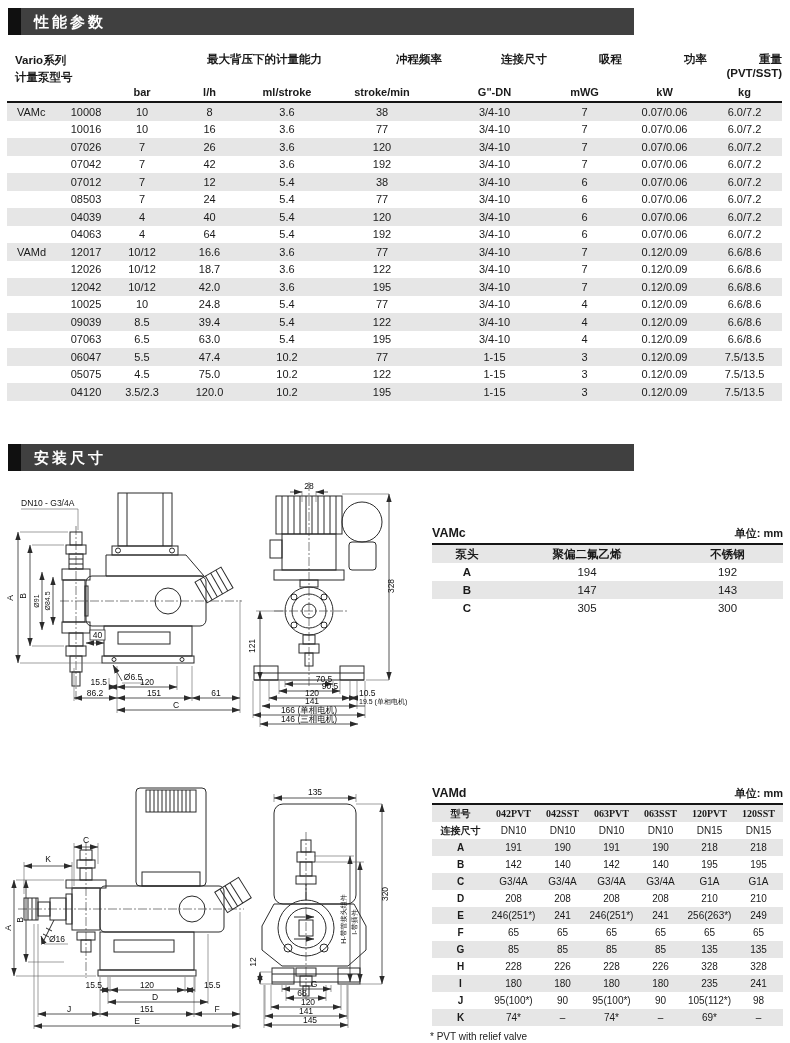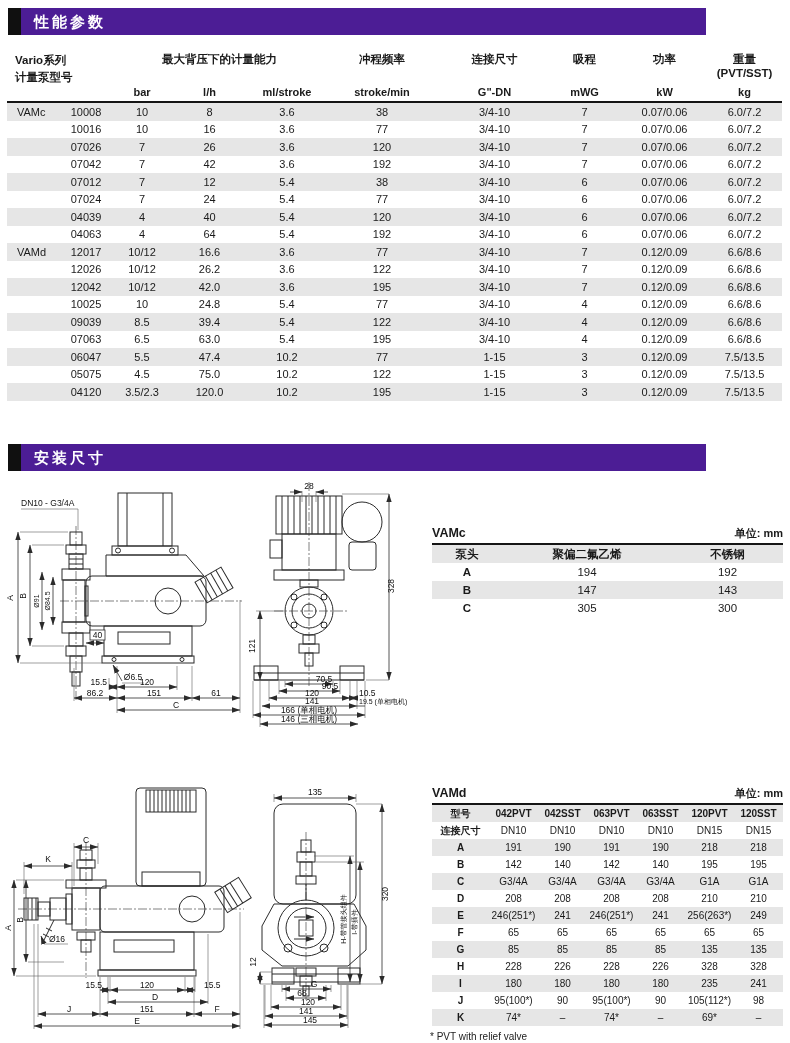--- a/index.html
+++ b/index.html
@@ -5,7 +5,7 @@
   html,body{margin:0;padding:0;}
   body{width:790px;height:1043px;position:relative;background:#fff;overflow:hidden;
        font-family:"Liberation Sans",sans-serif;color:#1a1a1a;}
-  .section-bar{position:absolute;left:8px;width:698px;height:27px;background:#4c1d95;}
+  .section-bar{position:absolute;left:8px;width:626px;height:27px;background:#404040;}
   .section-bar .tick{position:absolute;left:0;top:0;width:13px;height:27px;background:#101010;}
   .section-bar .label{position:absolute;left:26px;top:0;line-height:27px;color:#fff;
        font-weight:bold;font-size:15px;letter-spacing:3px;}

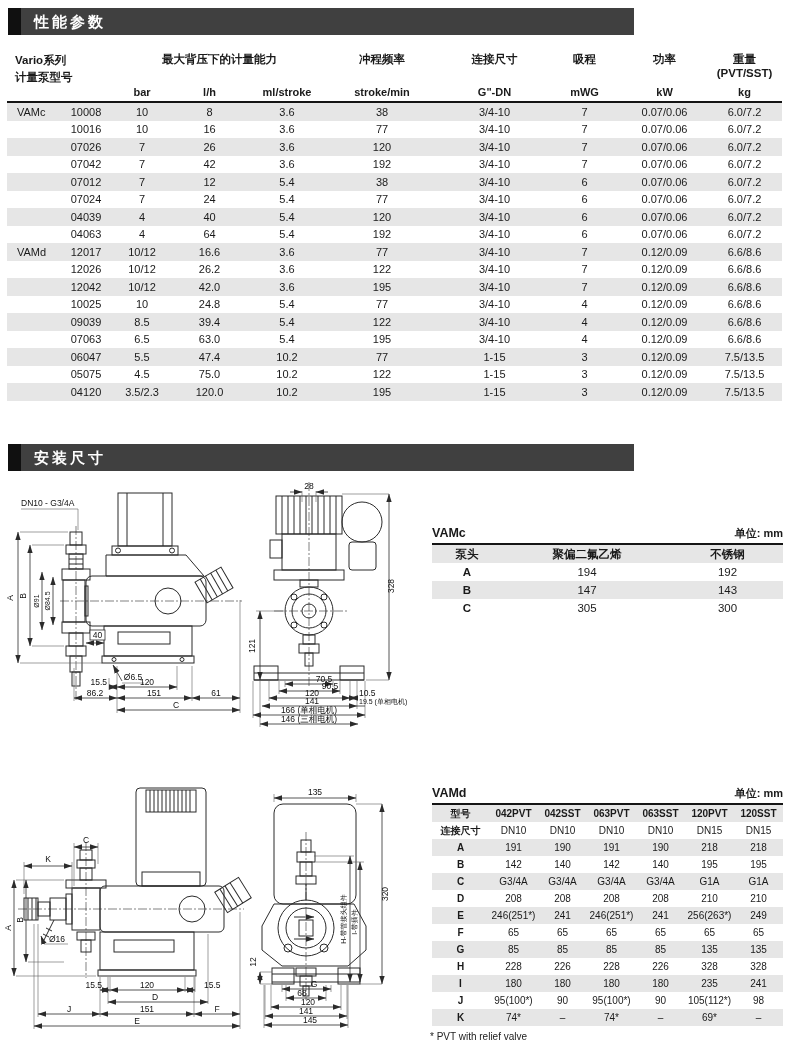--- a/index.html
+++ b/index.html
@@ -14,7 +14,7 @@
   #perf table{width:100%;border-collapse:collapse;table-layout:fixed;}
   #perf thead{border-bottom:2px solid #151515;}
   #perf th{font-weight:bold;padding:0;vertical-align:middle;}
-  #perf .h1 th{font-size:11.5px;height:30px;vertical-align:top;padding-top:6px;}
+  #perf .h1 th{font-size:11.5px;height:30px;vertical-align:top;padding-top:6px;text-align:right;}
   #perf .h2 th{font-size:11px;height:19px;}
   #perf th.model{text-align:left;padding-left:8px;line-height:1.45;}
   #perf tbody td{font-size:11px;height:17.5px;text-align:center;padding:0;white-space:nowrap;}

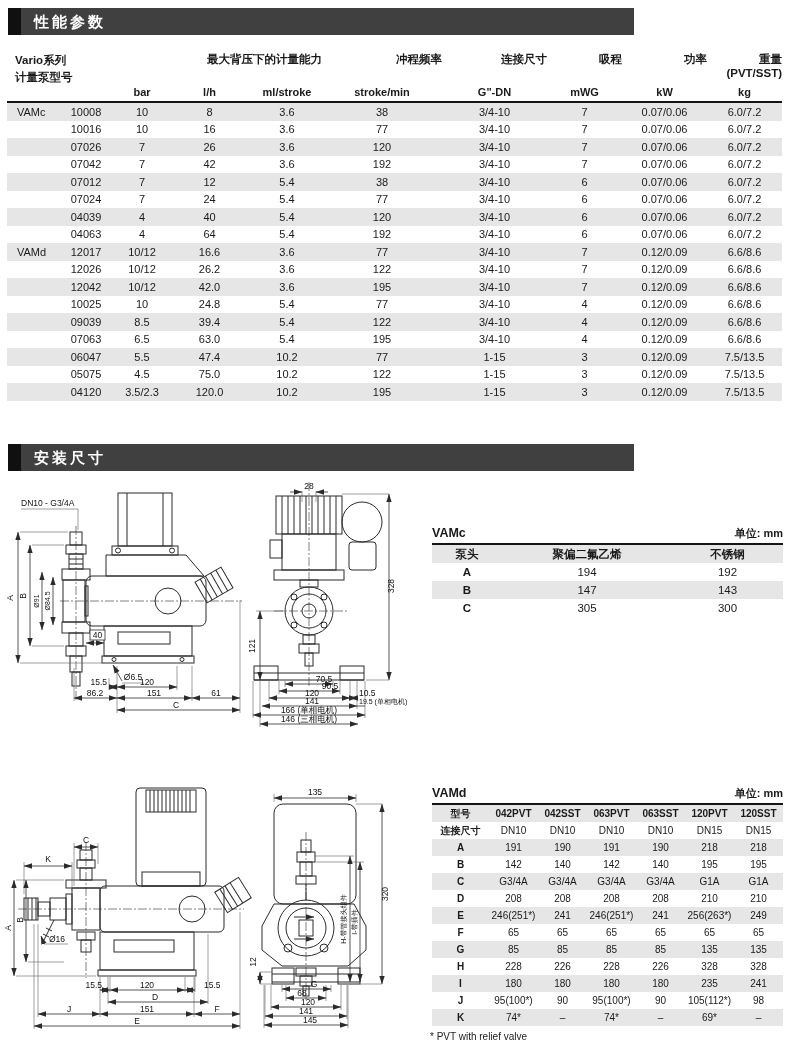--- a/index.html
+++ b/index.html
@@ -151,7 +151,7 @@
         </tr>
         <tr>
           <td></td>
-          <td>07024</td>
+          <td>08503</td>
           <td>7</td>
           <td>24</td>
           <td>5.4</td>

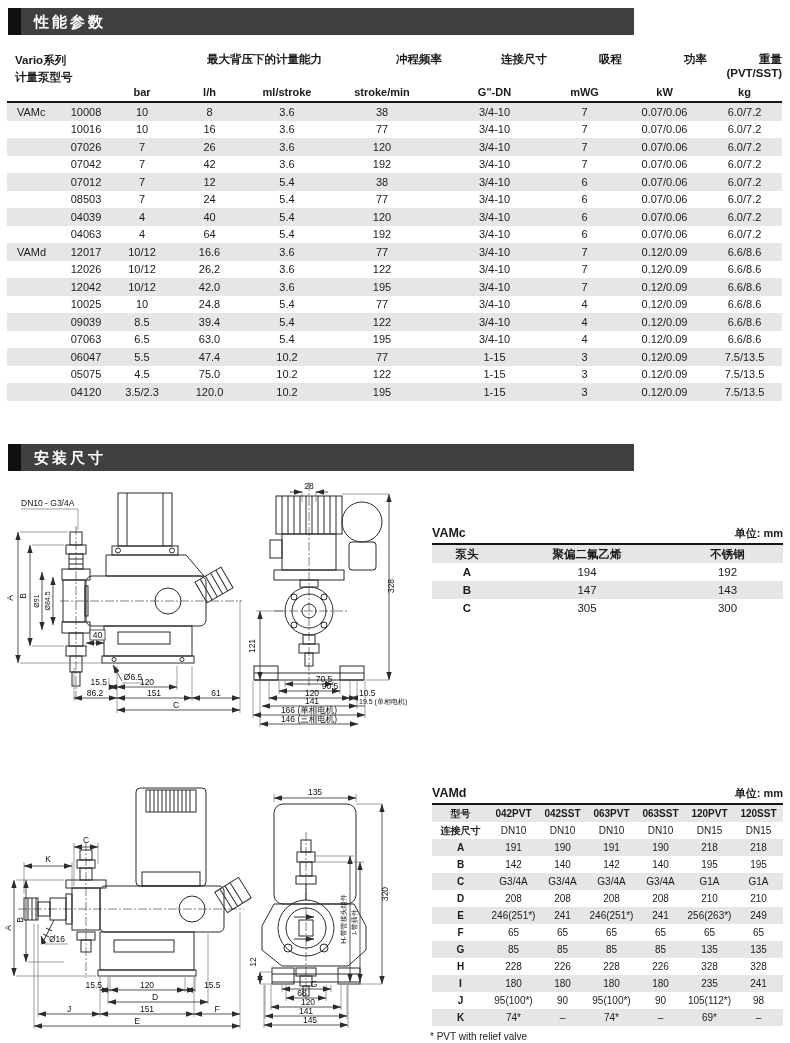--- a/index.html
+++ b/index.html
@@ -201,7 +201,7 @@
           <td></td>
           <td>12026</td>
           <td>10/12</td>
-          <td>26.2</td>
+          <td>18.7</td>
           <td>3.6</td>
           <td>122</td>
           <td>3/4-10</td>

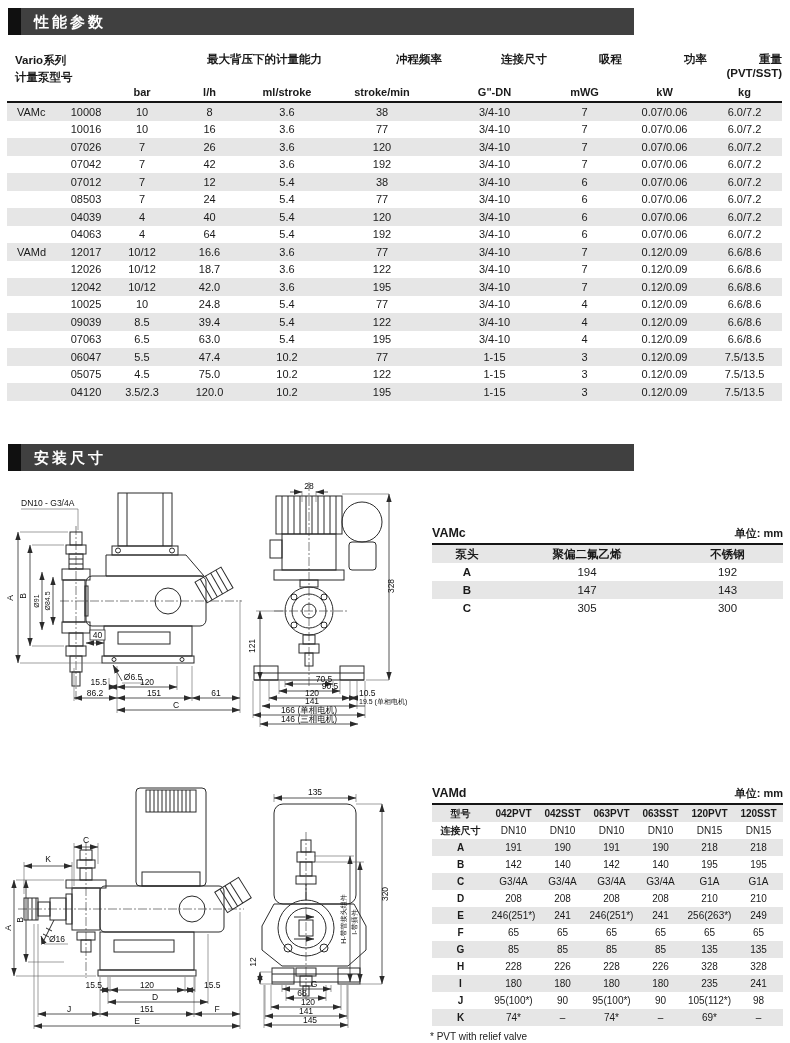--- a/index.html
+++ b/index.html
@@ -30,7 +30,7 @@
   .dims table{width:100%;border-collapse:collapse;table-layout:fixed;}
   .dims th{font-weight:bold;padding:0;white-space:nowrap;}
   .dims td{padding:0;text-align:center;white-space:nowrap;}
-  .dims thead tr{background:#e6e6e6;}
+  .dims thead tr{background:#e6e6e6;font-family:Liberation Serif, serif;}
   .dims tbody tr:nth-child(even){background:#e6e6e6;}
   .dims tbody td:first-child{font-weight:bold;}
   #vamc-dims th,#vamc-dims td{font-size:11.5px;height:18px;text-align:center;}

